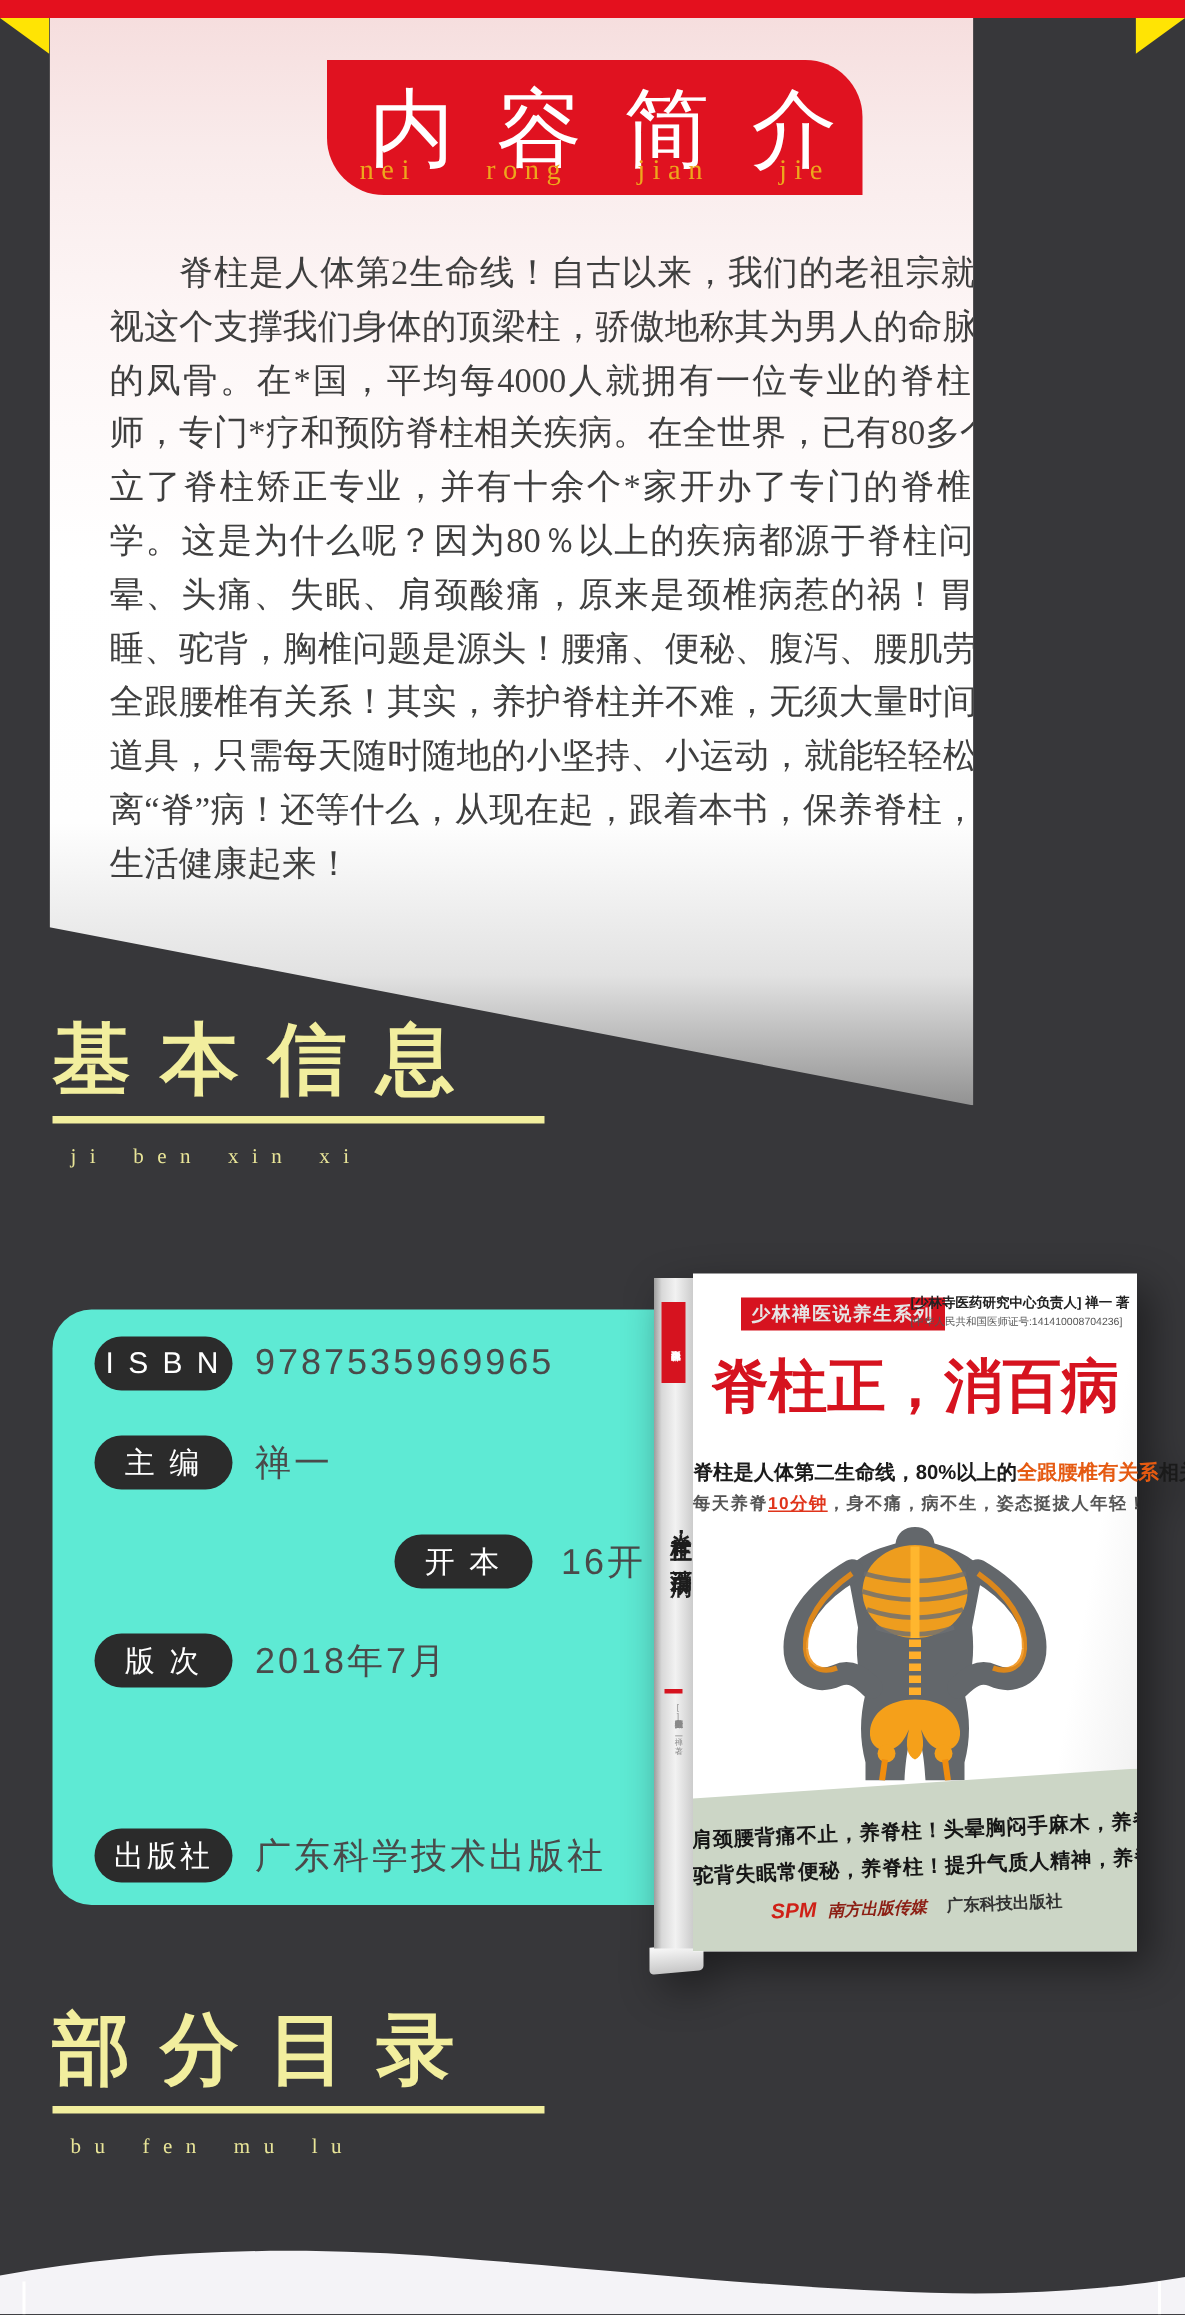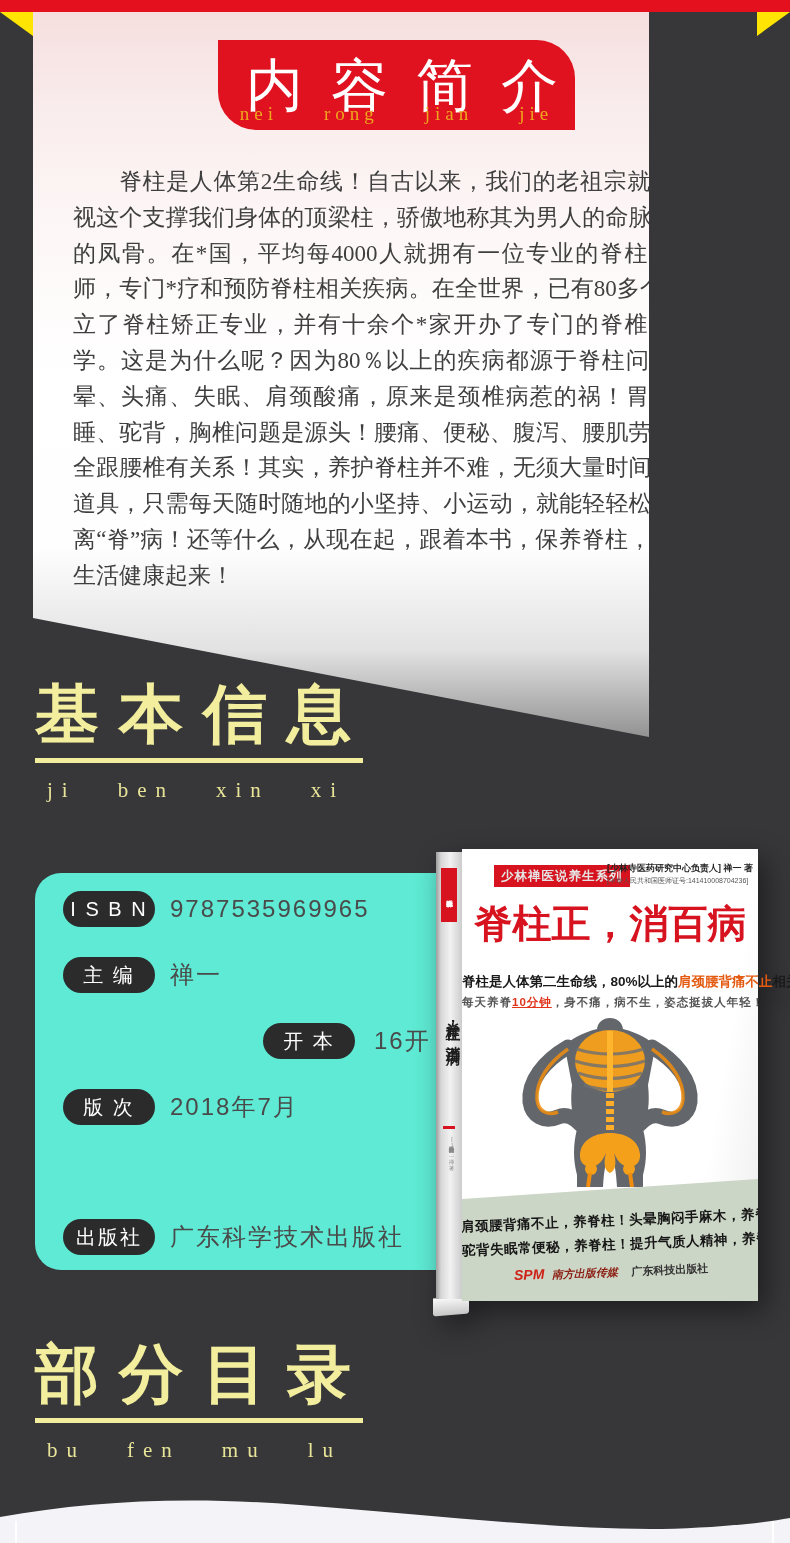--- a/index.html
+++ b/index.html
@@ -32,7 +32,7 @@
   .sec-head-basic{top:678px;}
   .sec-head-catalog{top:1338px;}
   .sec-title{margin:0;font-family:"Liberation Serif","DejaVu Serif",serif;font-weight:700;
-    font-size:64px;letter-spacing:20px;color:#f2ee9e;white-space:nowrap;line-height:1.15;}
+    font-size:52px;letter-spacing:20px;color:#f2ee9e;white-space:nowrap;line-height:1.15;}
   .sec-underline{width:328px;height:5px;background:#f2ee9e;margin-top:6px;}
   .sec-pinyin{display:flex;gap:41px;margin:15px 0 0 12px;color:#e9e598;
     font-family:"Liberation Serif","DejaVu Serif",serif;font-size:21px;letter-spacing:9px;}

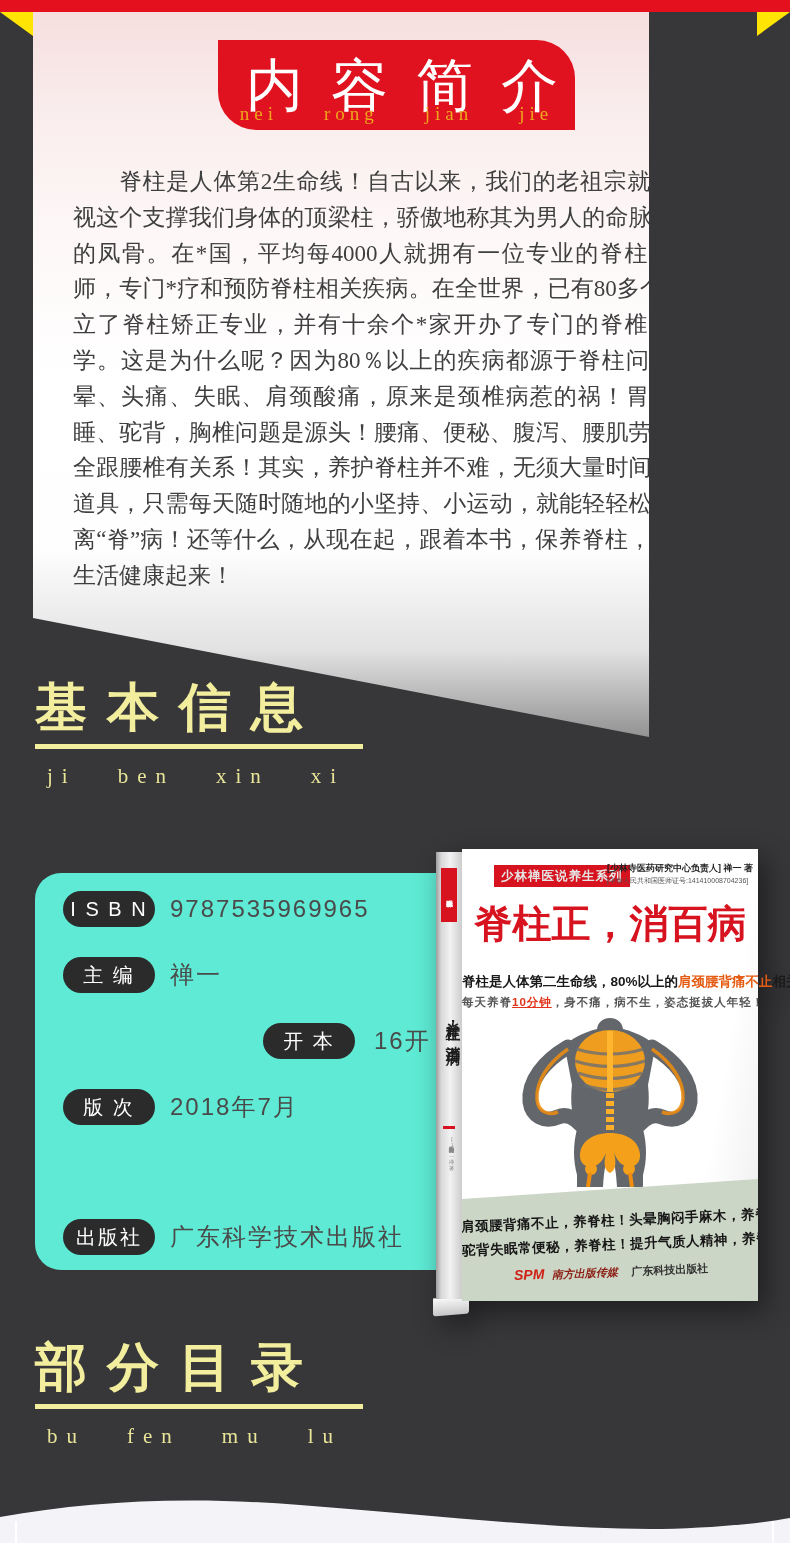--- a/index.html
+++ b/index.html
@@ -34,8 +34,8 @@
   .sec-title{margin:0;font-family:"Liberation Serif","DejaVu Serif",serif;font-weight:700;
     font-size:52px;letter-spacing:20px;color:#f2ee9e;white-space:nowrap;line-height:1.15;}
   .sec-underline{width:328px;height:5px;background:#f2ee9e;margin-top:6px;}
-  .sec-pinyin{display:flex;gap:41px;margin:15px 0 0 12px;color:#e9e598;
-    font-family:"Liberation Serif","DejaVu Serif",serif;font-size:21px;letter-spacing:9px;}
+  .sec-pinyin{display:flex;gap:16px;margin:15px 0 0 12px;color:#e9e598;
+    font-family:"Liberation Serif","DejaVu Serif",serif;font-size:14px;letter-spacing:9px;}
 
   
   .info-card{position:absolute;left:35px;top:873px;width:722px;height:397px;background:#5eead4;

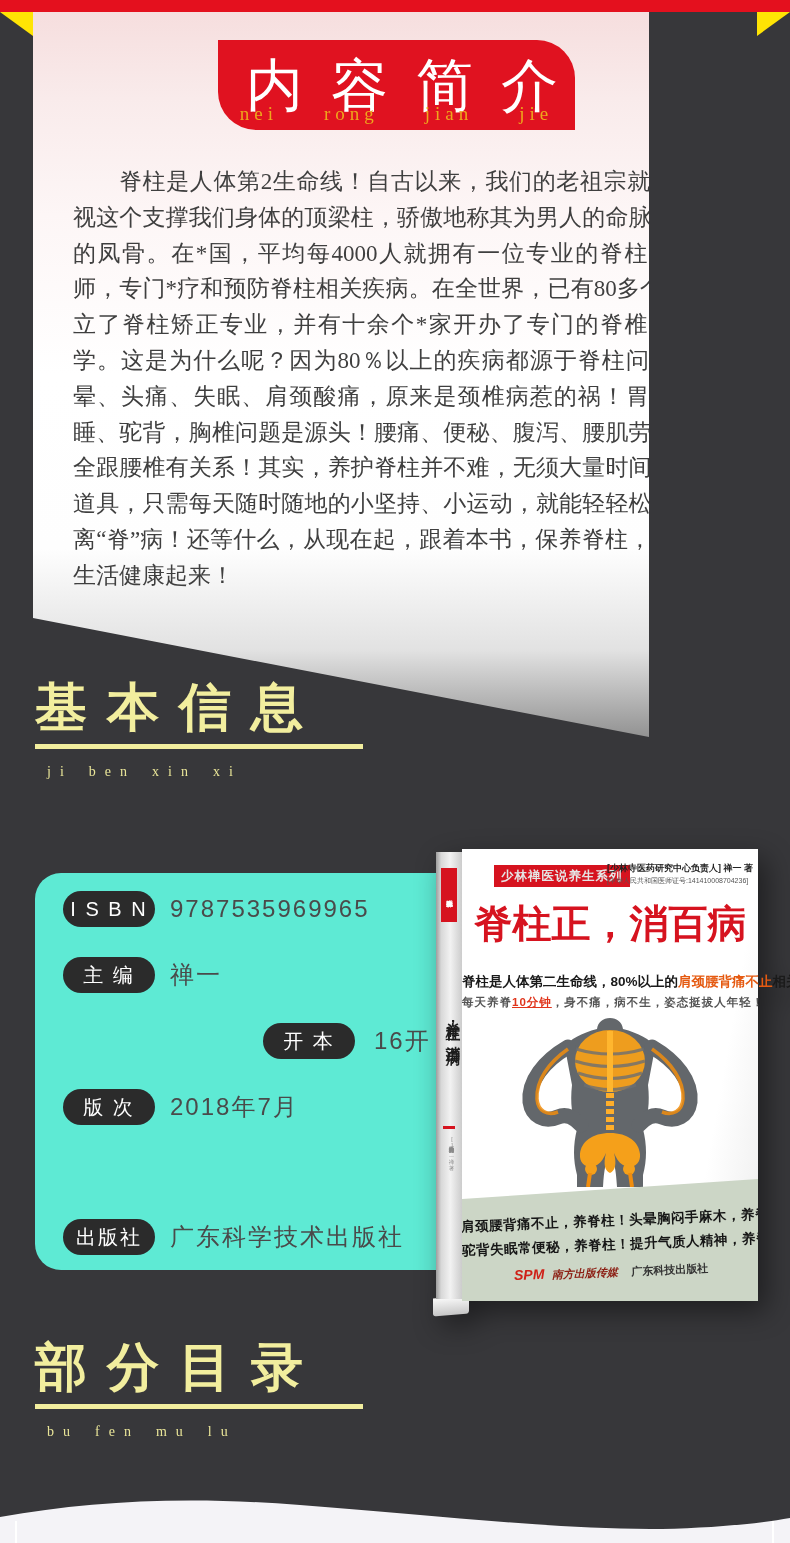--- a/index.html
+++ b/index.html
@@ -172,7 +172,7 @@
       </div>
       <div class="cover-title">脊柱正，消百病</div>
       <div class="cover-sub1">
-        <span>脊柱是人体第二生命线，80%以上的</span><span class="red">肩颈腰背痛不止</span><span>相关！</span>
+        <span>脊柱是人体第二生命线，80%以上的</span><span class="red">全跟腰椎有关系</span><span>相关！</span>
       </div>
       <div class="cover-sub2">
         <span>每天养脊</span><span class="red">10分钟</span><span>，身不痛，病不生，姿态挺拔人年轻！</span>

